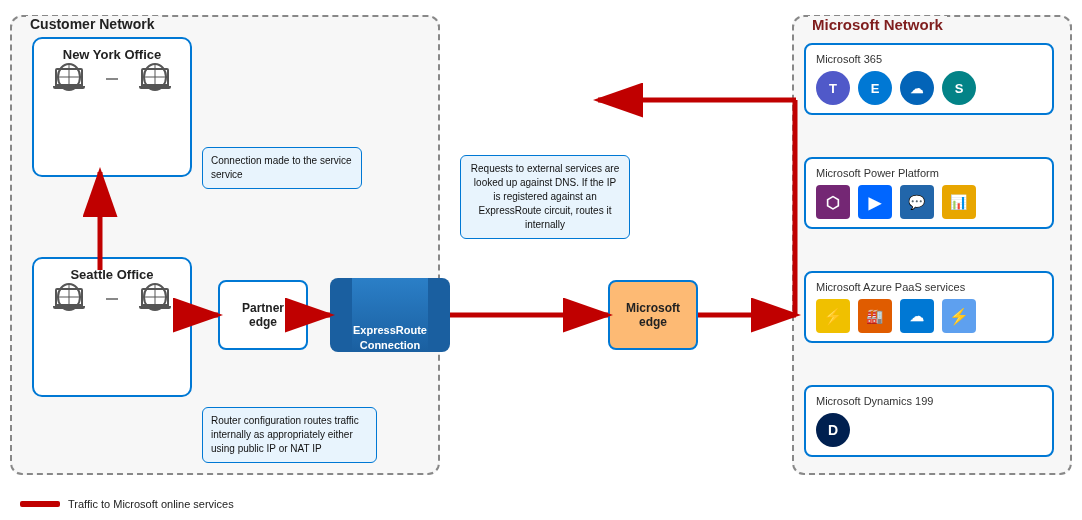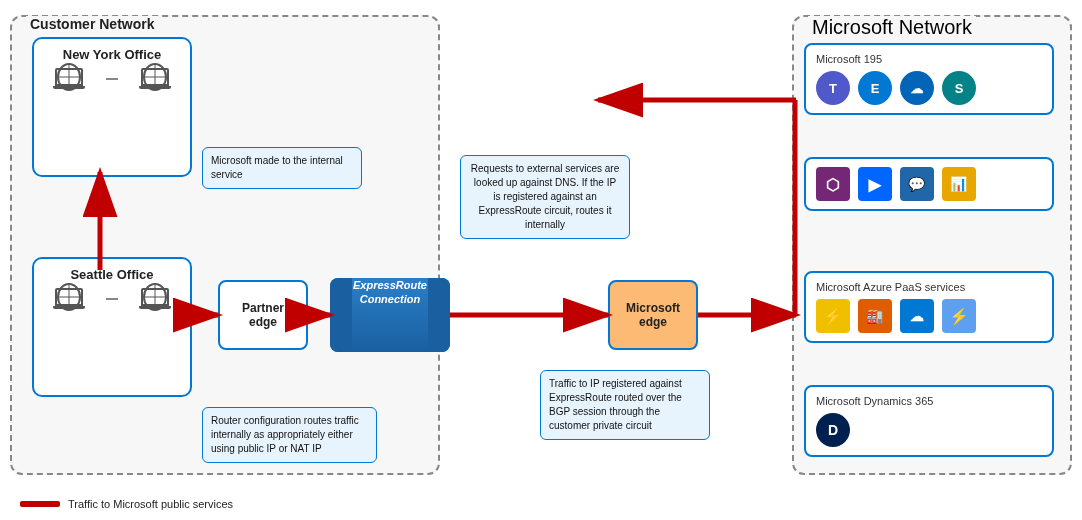--- a/index.html
+++ b/index.html
@@ -56,9 +56,9 @@
       position: absolute;
       top: -1px;
       left: 14px;
-      font-size: 20px;
-      font-weight: 400;
-      color: #000000;
+      font-size: 15px;
+      font-weight: 700;
+      color: #7f1d1d;
       background: #f7f7f7;
       padding: 0 4px;
     }

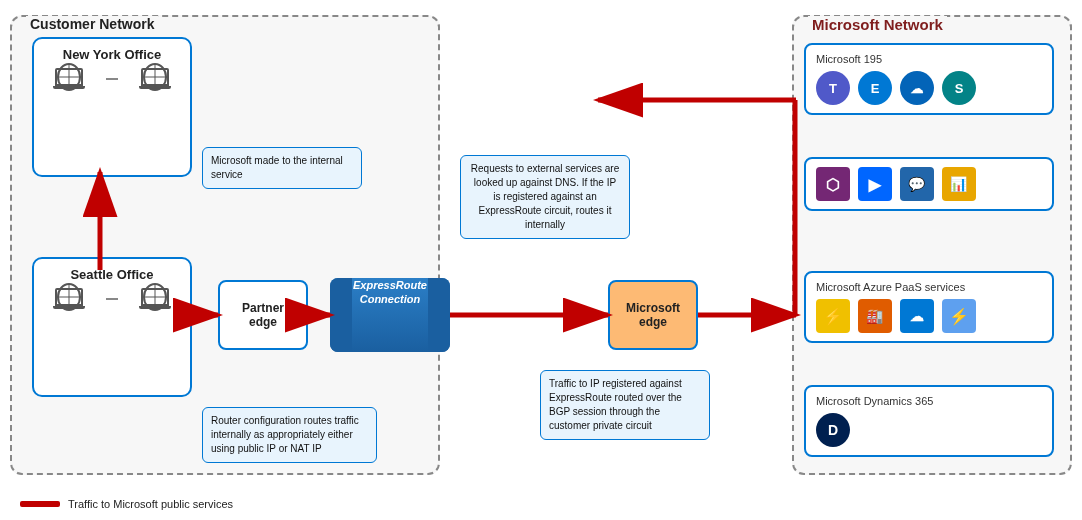--- a/index.html
+++ b/index.html
@@ -449,7 +449,7 @@
     <span class="ms-network-label">Microsoft Network</span>
 
     <div class="ms-service svc-ms365">
-      <div class="ms-service-title">Microsoft 195</div>
+      <div class="ms-service-title">Microsoft 365</div>
       <div class="ms-service-icons">
         <div class="icon-circle teams-icon" style="font-size:13px;">T</div>
         <div class="icon-circle edge-icon" style="font-size:13px;">E</div>

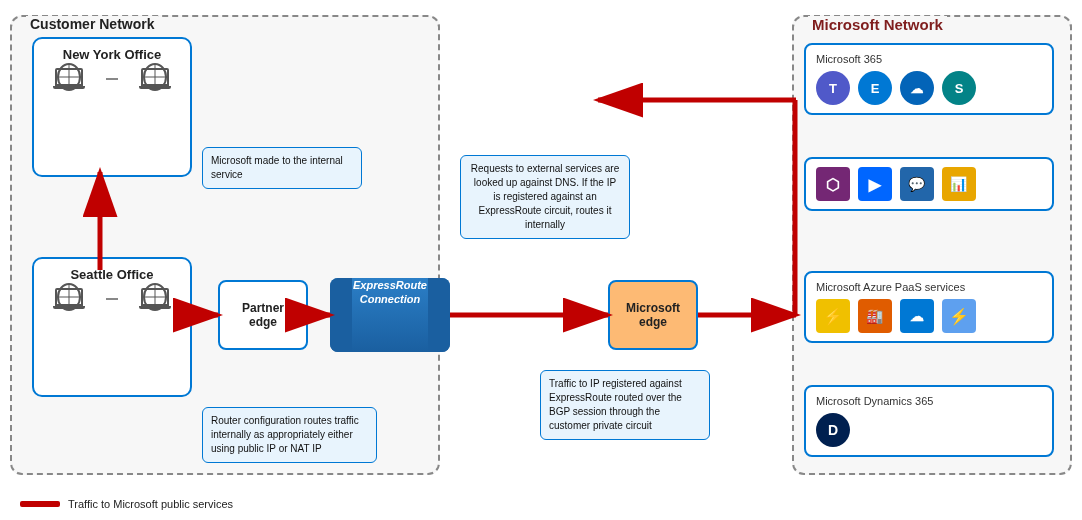--- a/index.html
+++ b/index.html
@@ -414,7 +414,7 @@
     </div>
 
     <div class="callout" style="left:190px; top:130px;">
-      <span>Microsoft made to the internal service</span>
+      <span>Connection made to the service service</span>
     </div>
 
     <div class="callout" style="left:190px; top:390px; max-width:175px;">

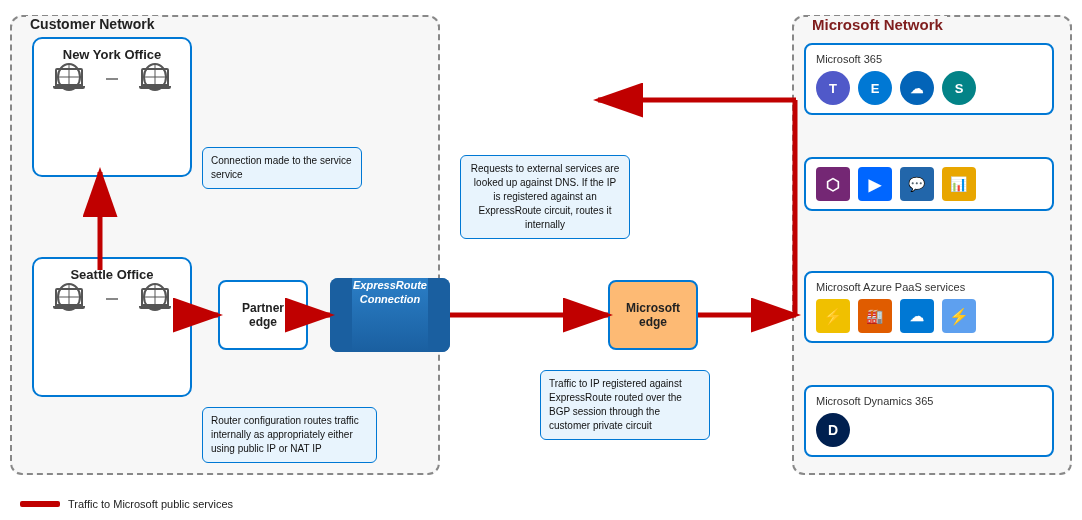--- a/index.html
+++ b/index.html
@@ -459,6 +459,7 @@
     </div>
 
     <div class="ms-service svc-power">
+      <div class="ms-service-title">Microsoft Power Platform</div>
       <div class="ms-service-icons">
         <div class="icon-circle power-apps" style="font-size:16px; width:34px; height:34px;">⬡</div>
         <div class="icon-circle power-automate" style="font-size:16px; width:34px; height:34px;">▶</div>

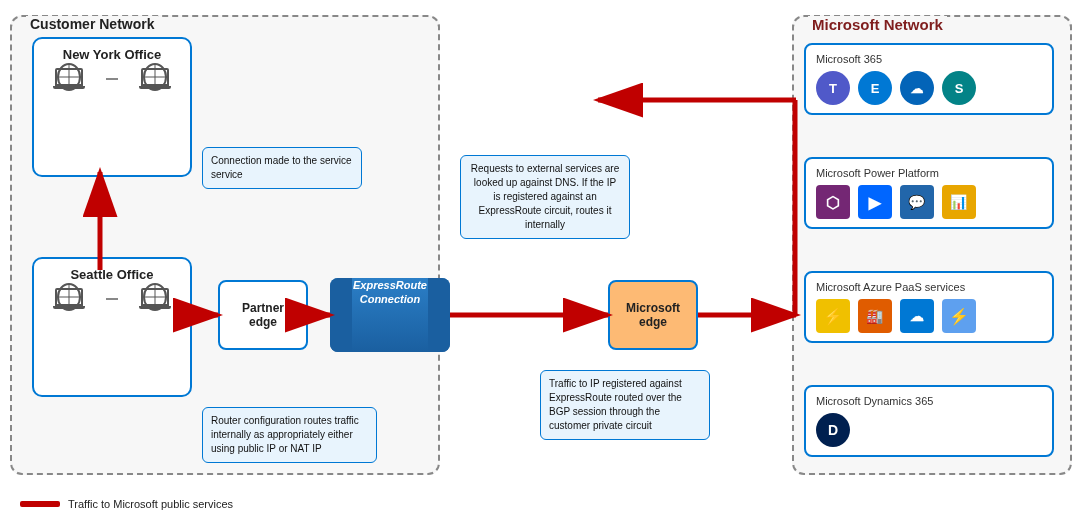--- a/index.html
+++ b/index.html
@@ -223,13 +223,12 @@
       width: 120px;
       height: 74px;
       background: linear-gradient(to bottom, #2b7fc7, #1a5fa0);
-      border-radius: 8px;
+      border-radius: 20px;
       display: flex;
       flex-direction: column;
       align-items: center;
-      justify-content: flex-start;
+      justify-content: flex-end;
       position: relative;
-      font-style: italic;
     }
     .cylinder::before {
       content: '';

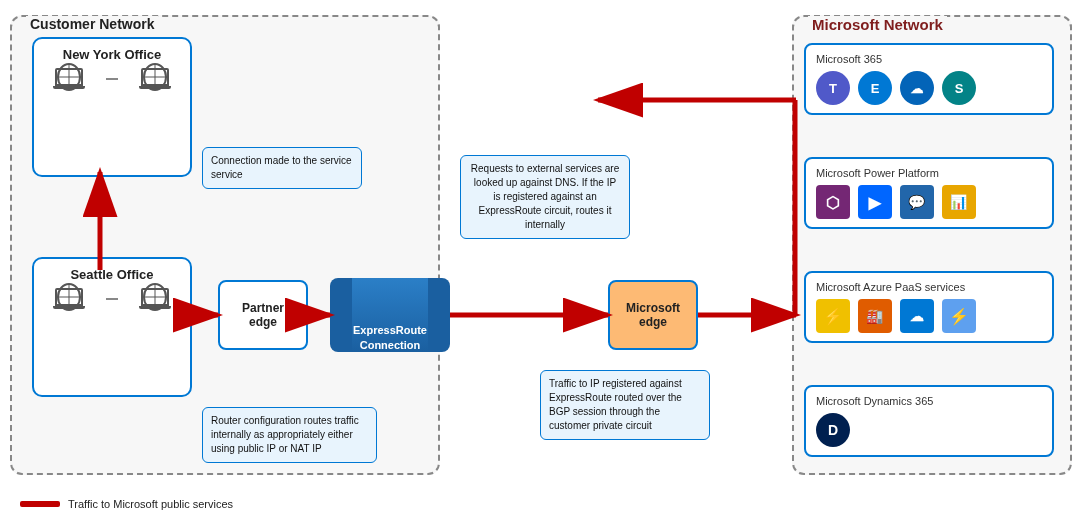--- a/index.html
+++ b/index.html
@@ -435,9 +435,6 @@
     <span>Microsoft<br>edge</span>
   </div>
 
-  <div class="callout" style="left:540px; top:370px; max-width:170px;">
-    <span>Traffic to IP registered against ExpressRoute routed over the BGP session through the customer private circuit</span>
-  </div>
 
 
   <div class="callout" style="left:460px; top:155px; max-width:170px;text-align:center;">

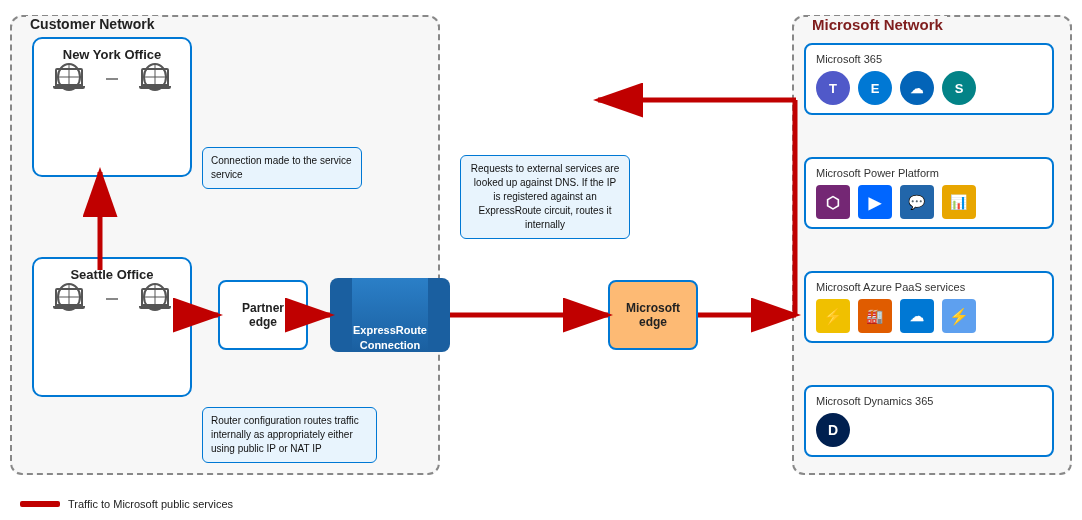--- a/index.html
+++ b/index.html
@@ -475,7 +475,7 @@
     </div>
 
     <div class="ms-service svc-dynamics">
-      <div class="ms-service-title">Microsoft Dynamics 365</div>
+      <div class="ms-service-title">Microsoft Dynamics 199</div>
       <div class="ms-service-icons">
         <div class="icon-circle dynamics-icon" style="font-size:14px;">D</div>
       </div>

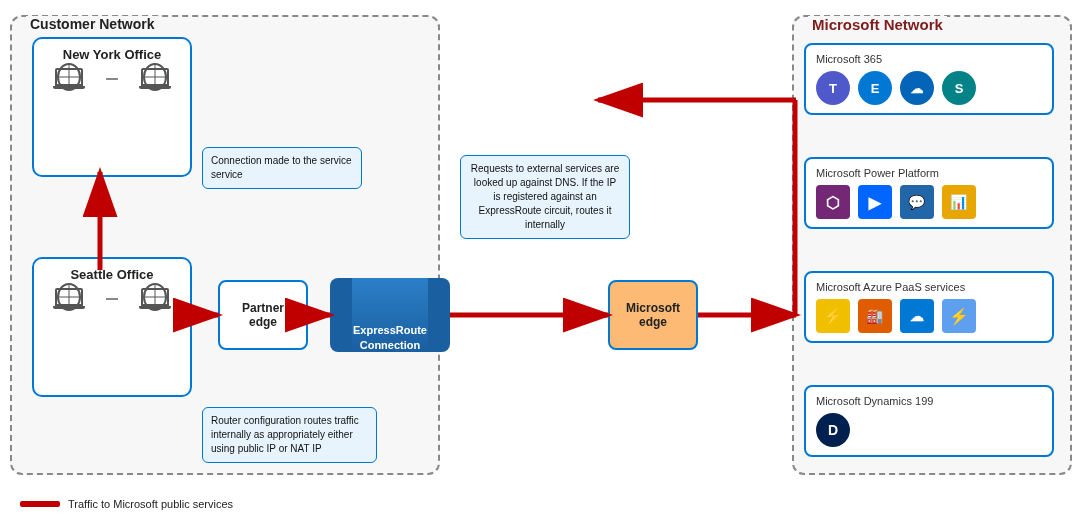--- a/index.html
+++ b/index.html
@@ -509,7 +509,7 @@
 
   <div class="legend">
     <div class="legend-line"></div>
-    <span>Traffic to Microsoft public services</span>
+    <span>Traffic to Microsoft online services</span>
   </div>
 
 </div>

